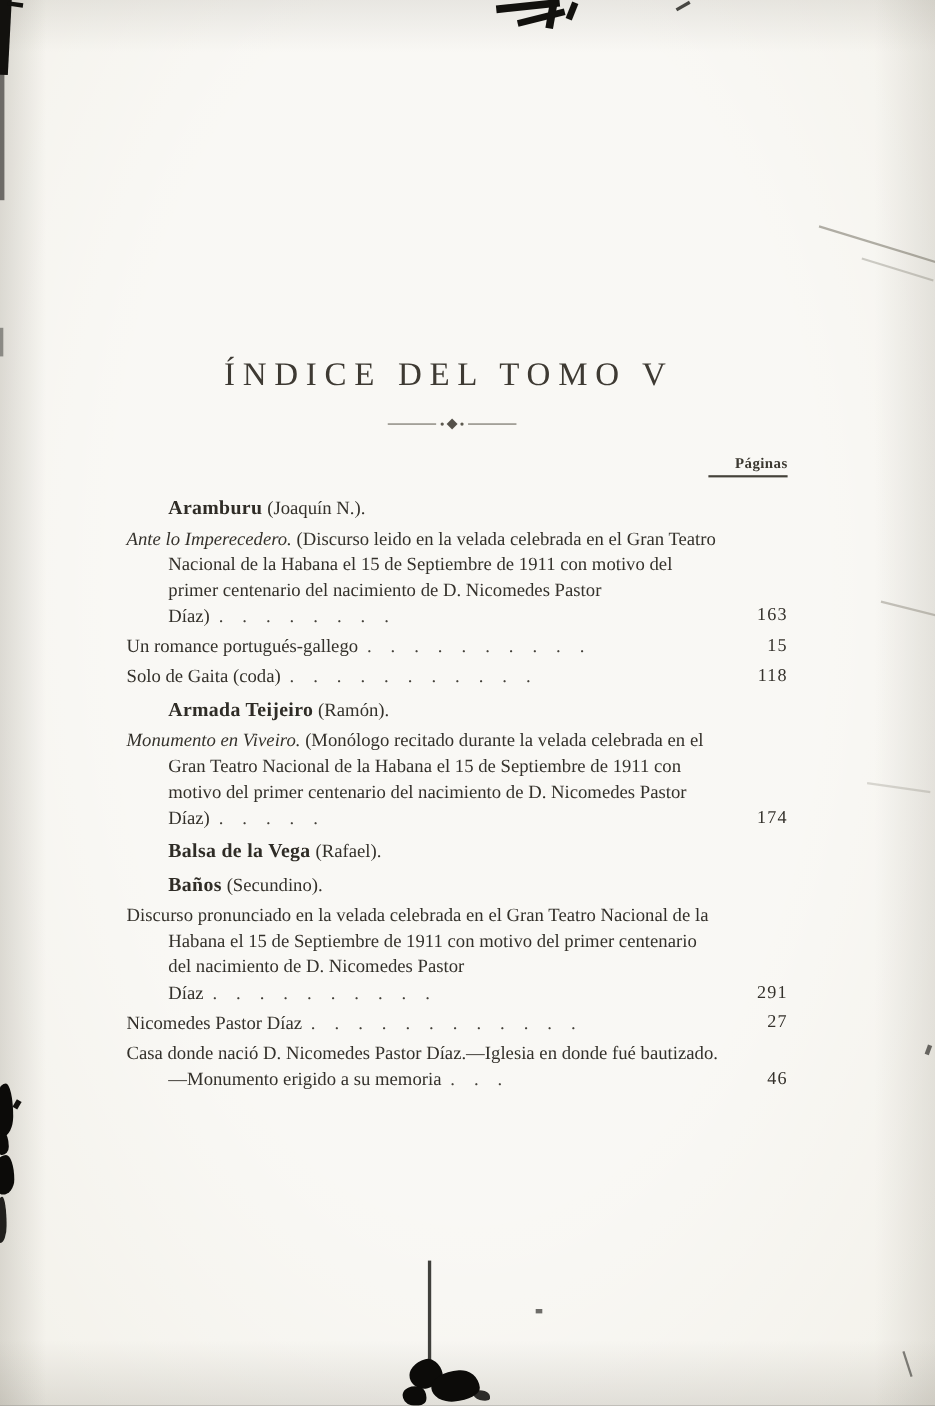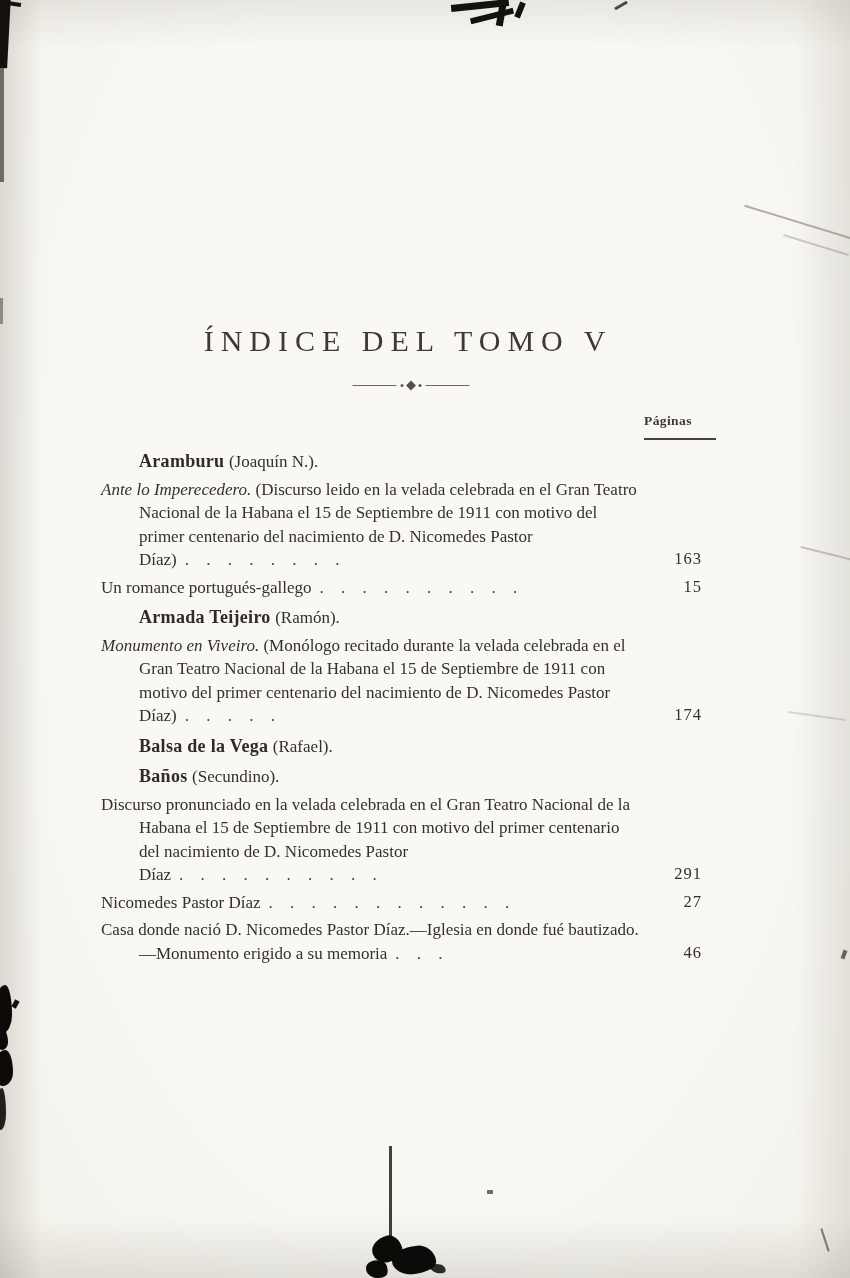--- a/index.html
+++ b/index.html
@@ -35,8 +35,8 @@
   
   .paginas {
     position:absolute; top:413px; left:644px; width:72px;
-    text-align:left; font-weight:bold; font-size:13.5px;
-    letter-spacing:.4px; padding-bottom:9px;
+    text-align:right; font-weight:bold; font-size:13.5px;
+    letter-spacing:.4px; padding-bottom:3px;
     border-bottom:2px solid #45423a; color:#3c3931;
   }
 

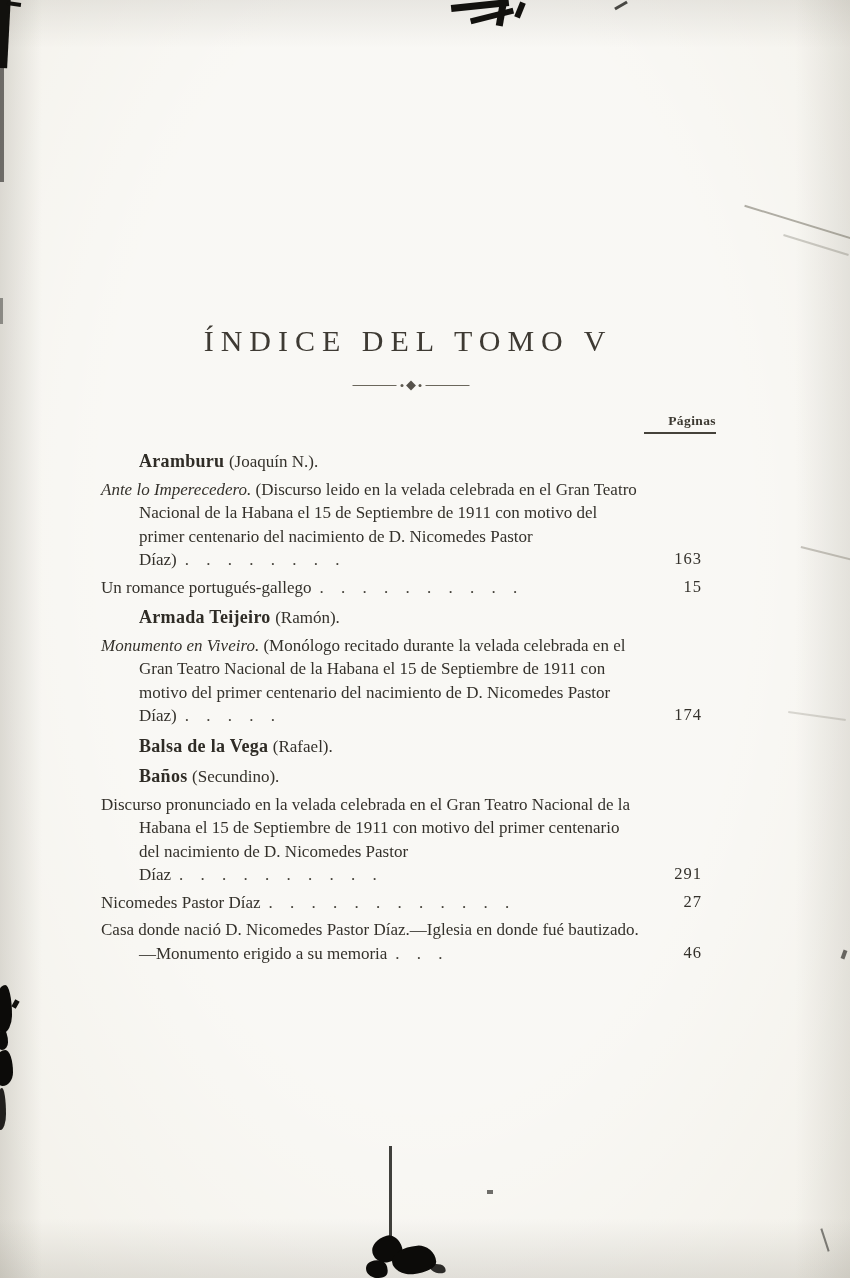--- a/index.html
+++ b/index.html
@@ -41,7 +41,7 @@
   }
 
   
-  .toc { position:absolute; left:101px; top:443px; width:601px; font-size:17px; line-height:23.5px; }
+  .toc { position:absolute; left:115px; top:443px; width:601px; font-size:17px; line-height:23.5px; }
   .entry { position:relative; padding-right:58px; margin:0 0 4px 0; }
   .entry.work { padding-left:38px; text-indent:-38px; }
   .entry.author { margin:7px 0 4px 0; padding-left:38px; font-size:18px; }

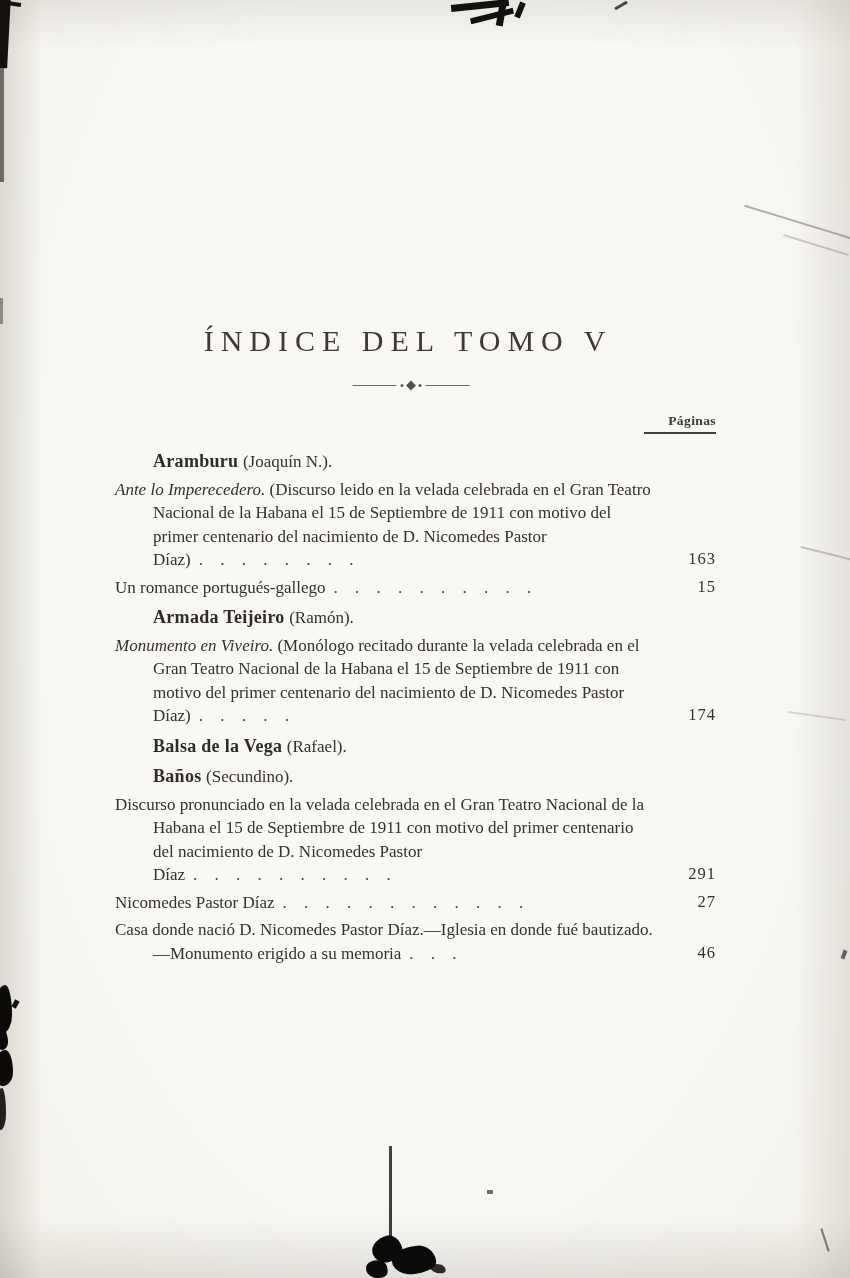--- a/index.html
+++ b/index.html
@@ -124,6 +124,10 @@
       <span class="pageno">15</span>
     </div>
 
+    <div class="entry work">
+      <span>Solo de Gaita (coda)</span><span class="dots">. . . . . . . . . . .</span>
+      <span class="pageno">118</span>
+    </div>
 
     <div class="entry author">
       <span class="aname">Armada Teijeiro</span>

